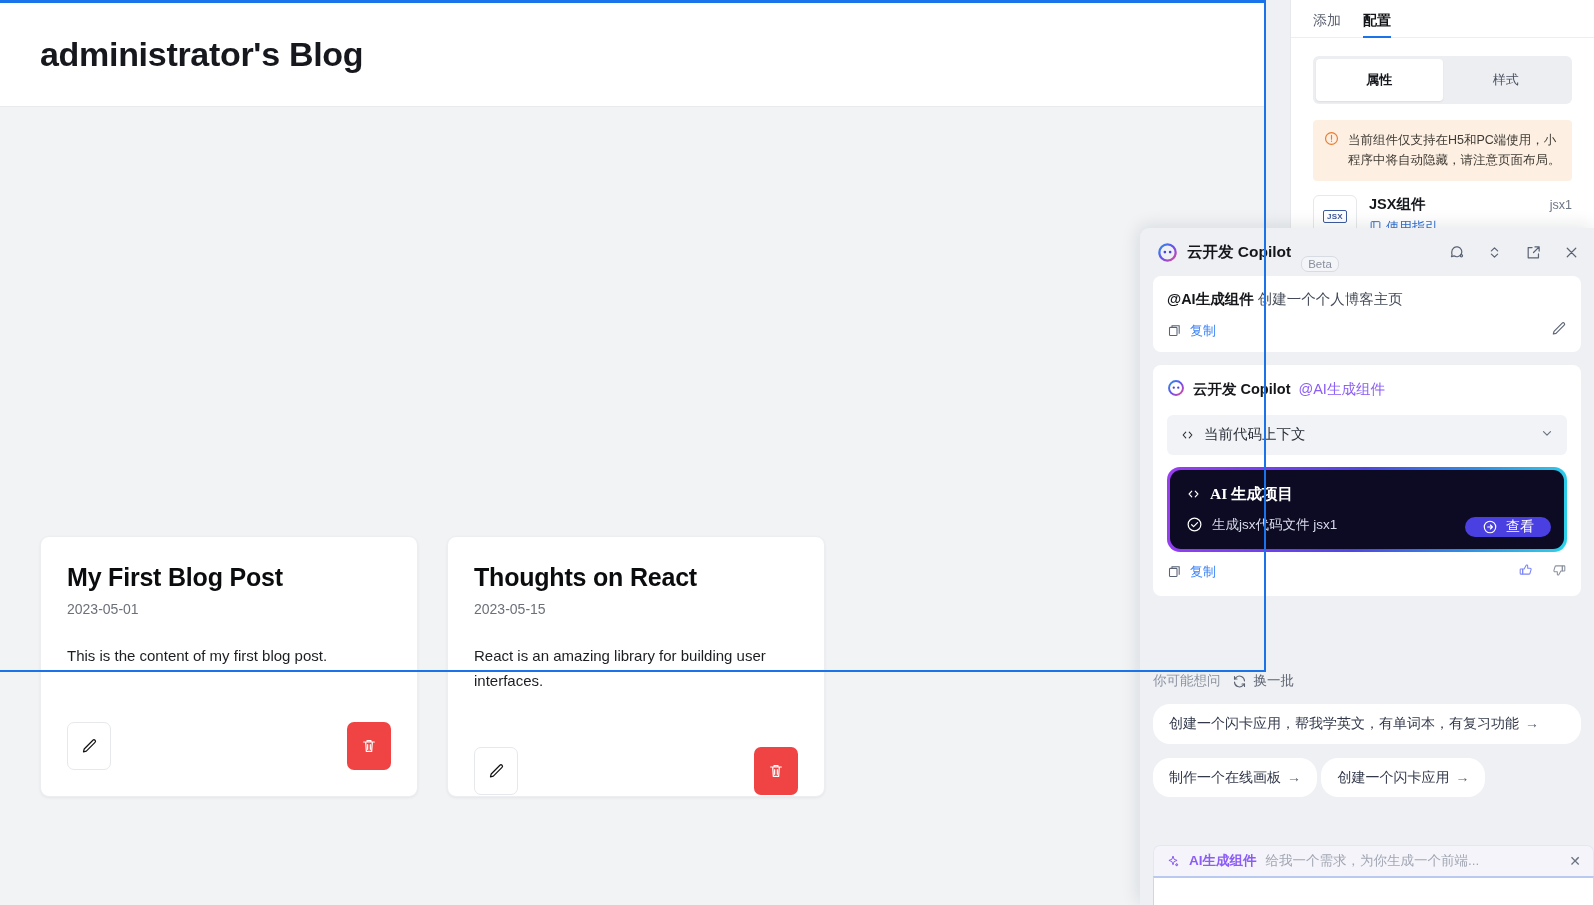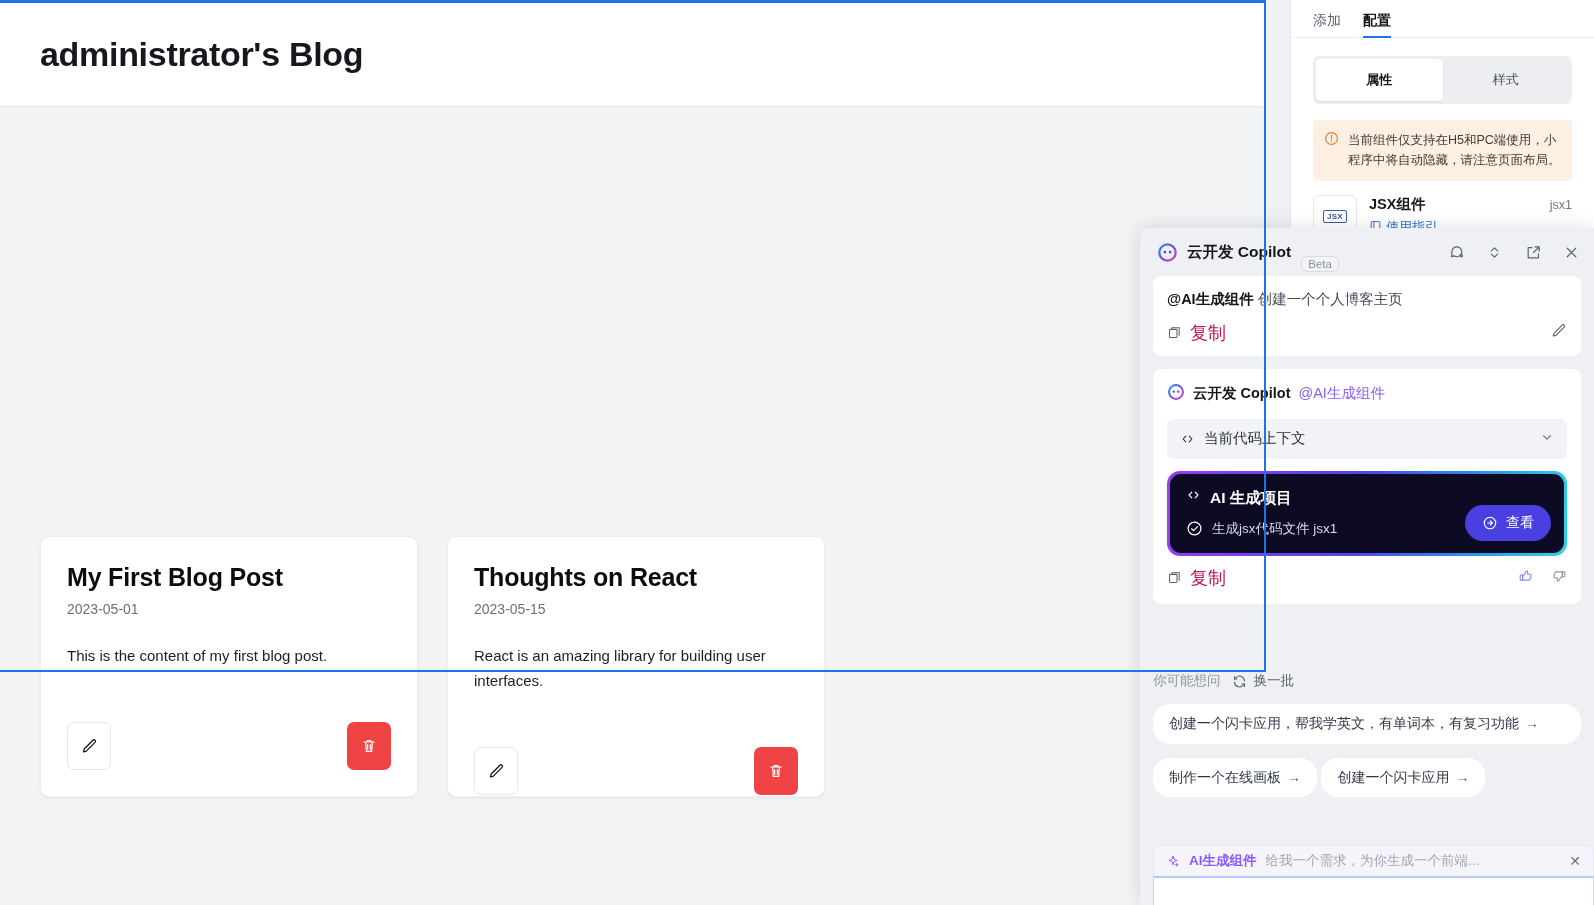--- a/index.html
+++ b/index.html
@@ -138,7 +138,7 @@
   .msg-user .line { font-size: 14.5px; color: #444b57; line-height: 1.5; }
   .msg-user .line b { color: #14161a; font-weight: 700; }
   .row-tools { display: flex; align-items: center; margin-top: 10px; }
-  .copy { display: flex; align-items: center; gap: 8px; font-size: 18px; color: #be185d; cursor: pointer; }
+  .copy { display: flex; align-items: center; gap: 8px; font-size: 13px; color: #3b82f6; cursor: pointer; }
   .pencil { margin-left: auto; cursor: pointer; color: #5a6374; }
 
   .msg-ai { background: #fff; border-radius: 8px; padding: 14px; margin-top: 13px; }

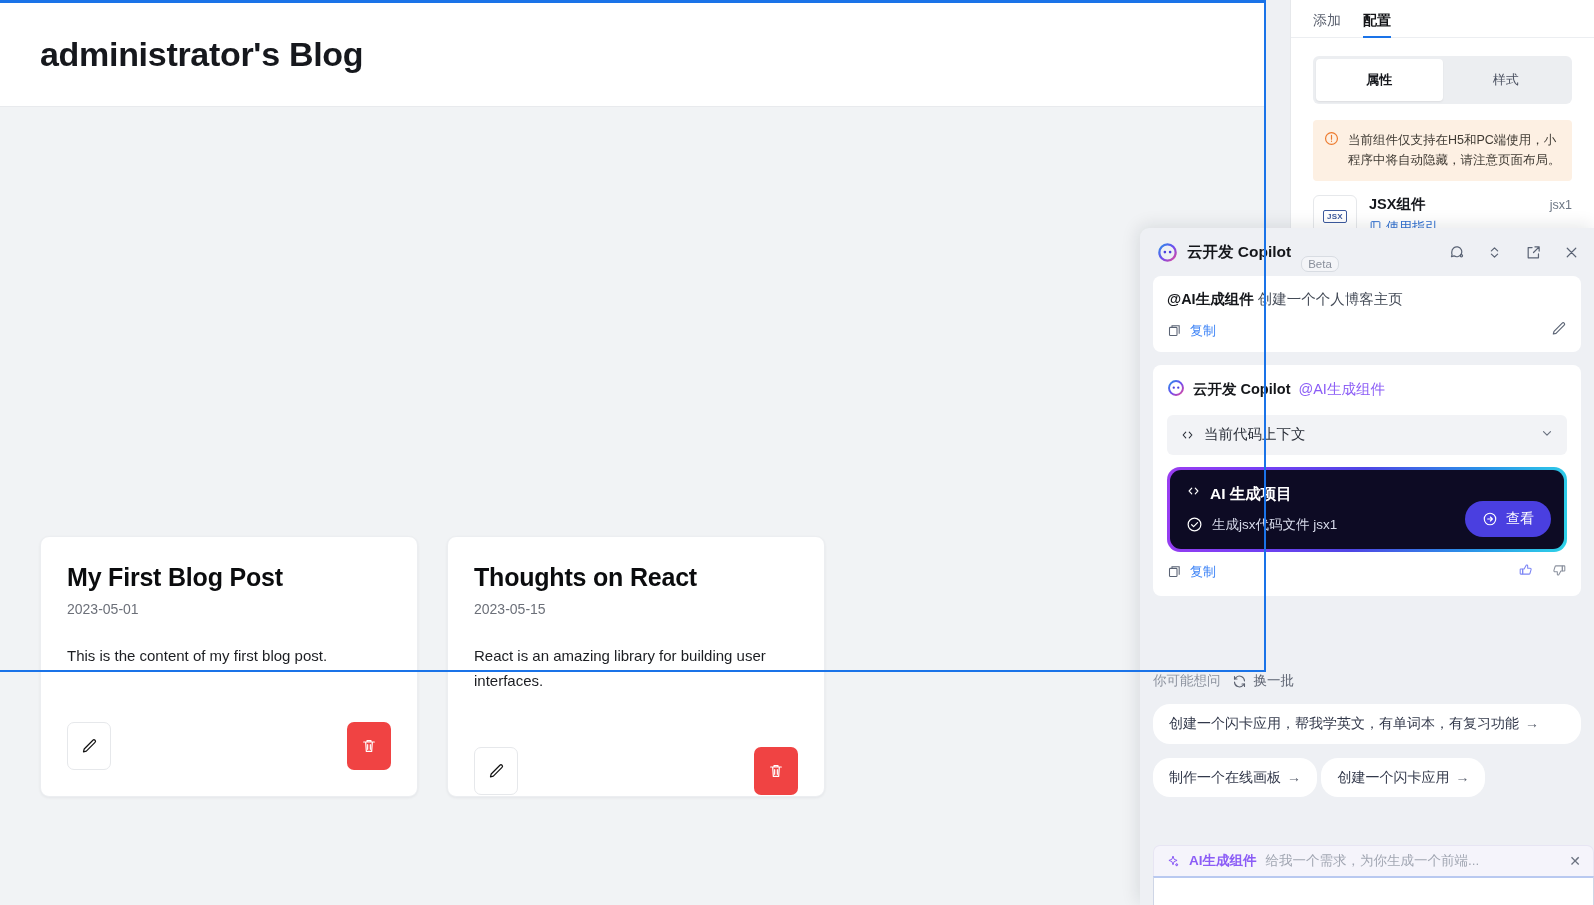--- a/index.html
+++ b/index.html
@@ -158,7 +158,7 @@
     background: linear-gradient(100deg, #9a3df0 0%, #7b3ff5 20%, #4f46e5 48%, #2b8fe8 75%, #2ed3e8 100%);
   }
   .gradinner { background: #0d0b24; border-radius: 11px; padding: 14px 16px 15px; position: relative; }
-  .gc-t { display: flex; gap: 9px; }
+  .gc-t { display: flex; align-items: center; gap: 9px; font-family: Liberation Serif, serif; }
   .gc-t span { font-size: 15.5px; font-weight: 700; color: #fff; }
   .gc-s { display: flex; align-items: center; gap: 9px; margin-top: 11px; }
   .gc-s span { font-size: 13.5px; color: #d7daea; }

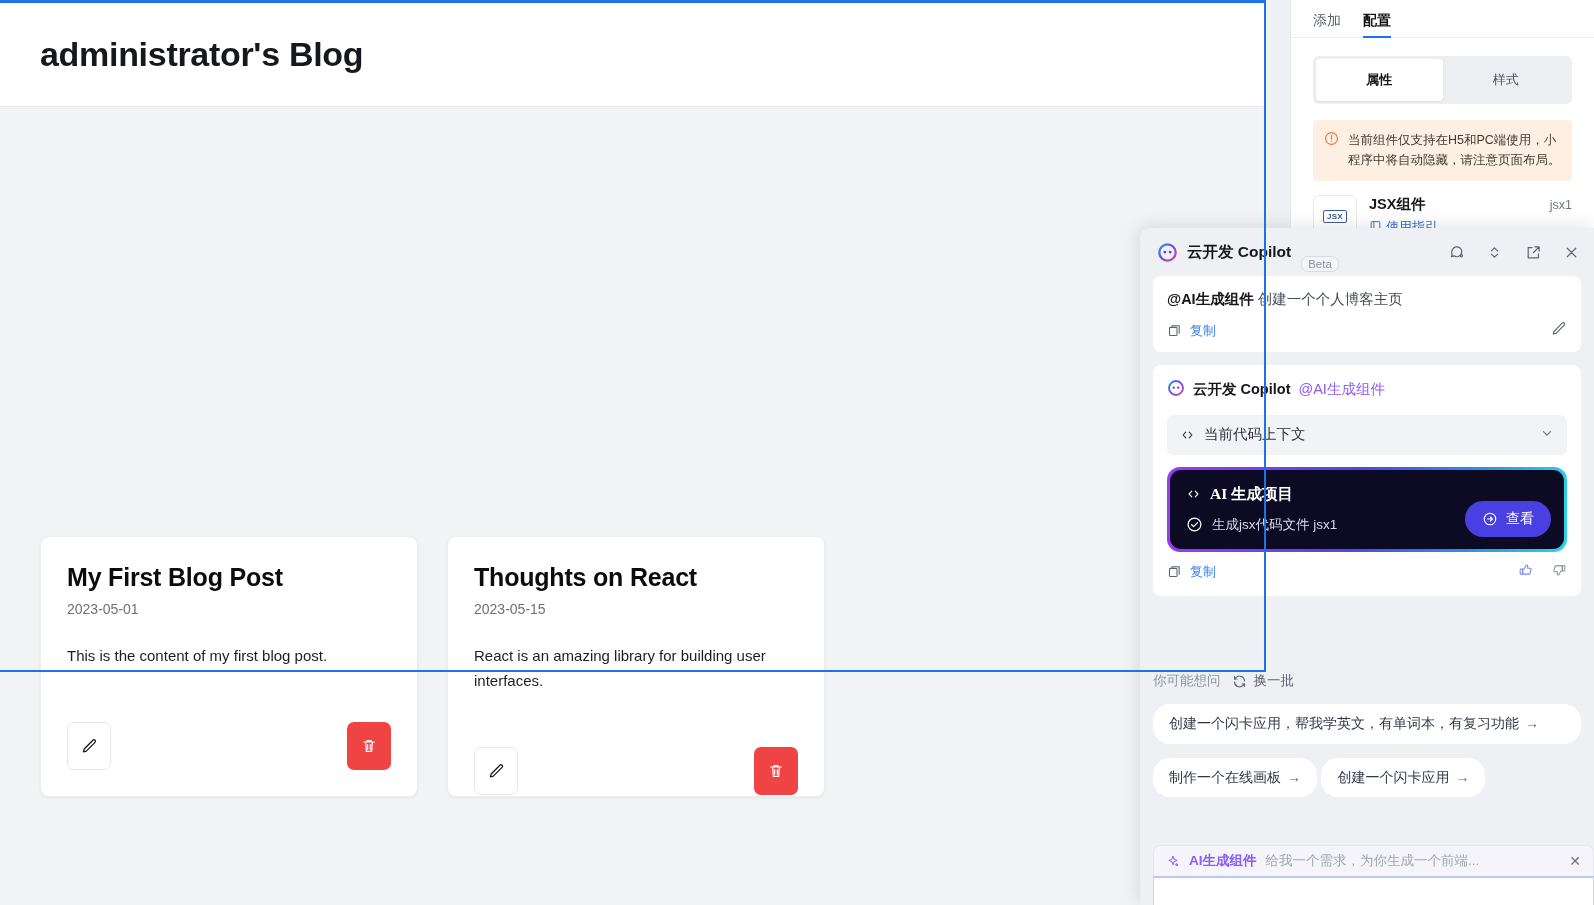--- a/index.html
+++ b/index.html
@@ -163,7 +163,7 @@
   .gc-s { display: flex; align-items: center; gap: 9px; margin-top: 11px; }
   .gc-s span { font-size: 13.5px; color: #d7daea; }
   .viewbtn {
-    position: absolute; right: 13px; bottom: 12px; height: 36px; padding: 0 17px;
+    position: absolute; right: 13px; bottom: 12px; height: 20px; padding: 0 17px;
     background: #4a3fe0; border: none; border-radius: 18px; color: #fff;
     font-size: 14px; font-family: inherit; display: flex; align-items: center; gap: 8px; cursor: pointer;
   }

